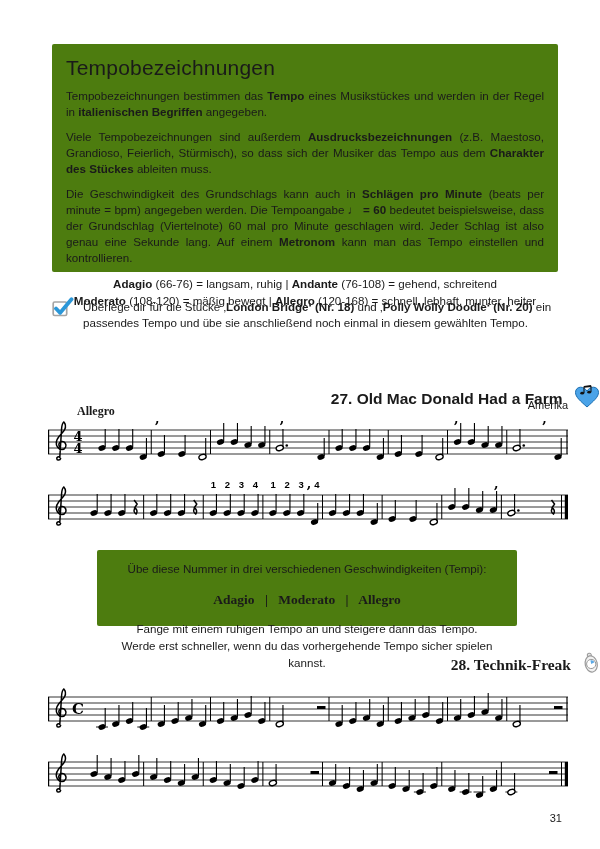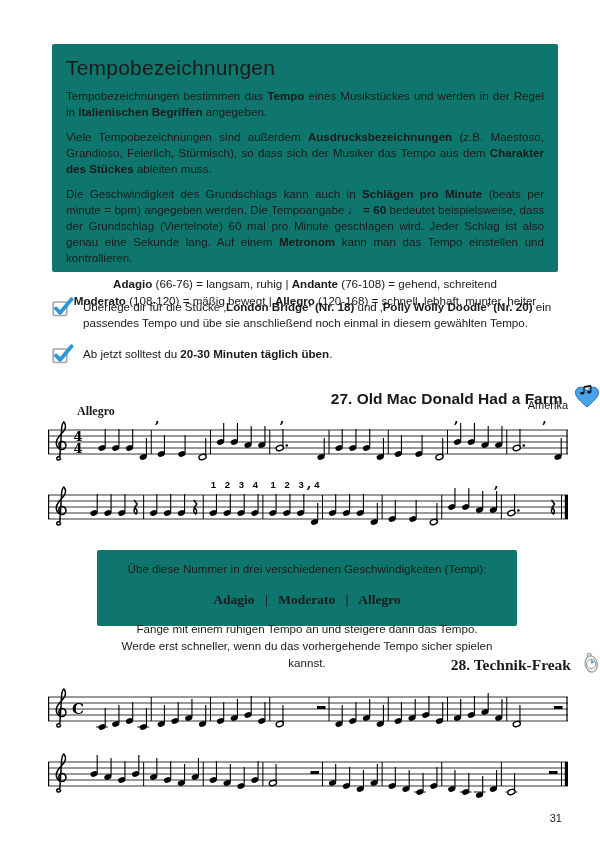--- a/index.html
+++ b/index.html
@@ -6,7 +6,7 @@
   body{font-family:"Liberation Sans",sans-serif;color:#1a1a1a;}
   #page{position:relative;width:600px;height:849px;background:#fff;overflow:hidden;}
 
-  .bluebox{position:absolute;background:#0f766e;border-radius:2px;}
+  .bluebox{position:absolute;background:#4d7c0f;border-radius:2px;}
   #info-box{left:52px;top:44px;width:506px;height:228px;padding:0;box-sizing:border-box;}
   #info-inner{padding:12px 14px 10px 14px;}
   #info-title{font-size:21px;font-weight:400;letter-spacing:.2px;margin:0 0 8px 0;}

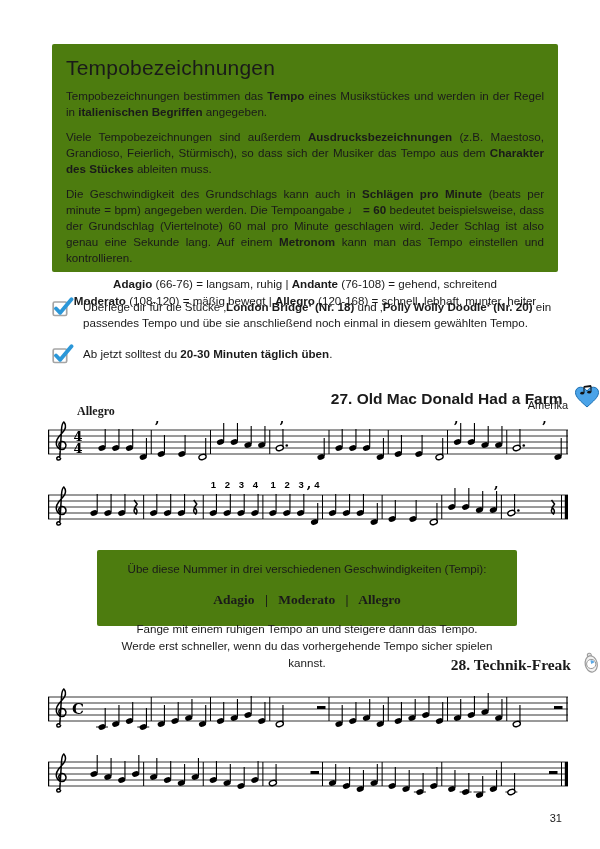--- a/index.html
+++ b/index.html
@@ -67,15 +67,6 @@
     <span class="task-text"><span>Überlege dir für die Stücke ‚</span><span class="b">London Bridge‘ (Nr. 18)</span><span> und ‚</span><span class="b">Polly Wolly Doodle‘ (Nr. 20)</span><span> ein passendes Tempo und übe sie anschließend noch einmal in diesem gewählten Tempo.</span></span>
   </div>
 
-  <div id="task-2" class="task">
-    <span class="task-icon">
-      <svg width="24" height="20" viewBox="0 0 24 20">
-        <rect x="1.2" y="5" width="13.5" height="13.5" rx="1.5" fill="#fff" stroke="#a5a5a5" stroke-width="1.7"></rect>
-        <path d="M4,11.5 L8.2,15.8 L19.5,2.2" fill="none" stroke="#2b97d8" stroke-width="3.8" stroke-linecap="round" stroke-linejoin="round"></path>
-      </svg>
-    </span>
-    <span class="task-text"><span>Ab jetzt solltest du </span><span class="b">20-30 Minuten täglich üben</span><span>.</span></span>
-  </div>
 
   <div id="song27-header" class="song-header">
     <span class="song-title">27. Old Mac Donald Had a Farm</span>

